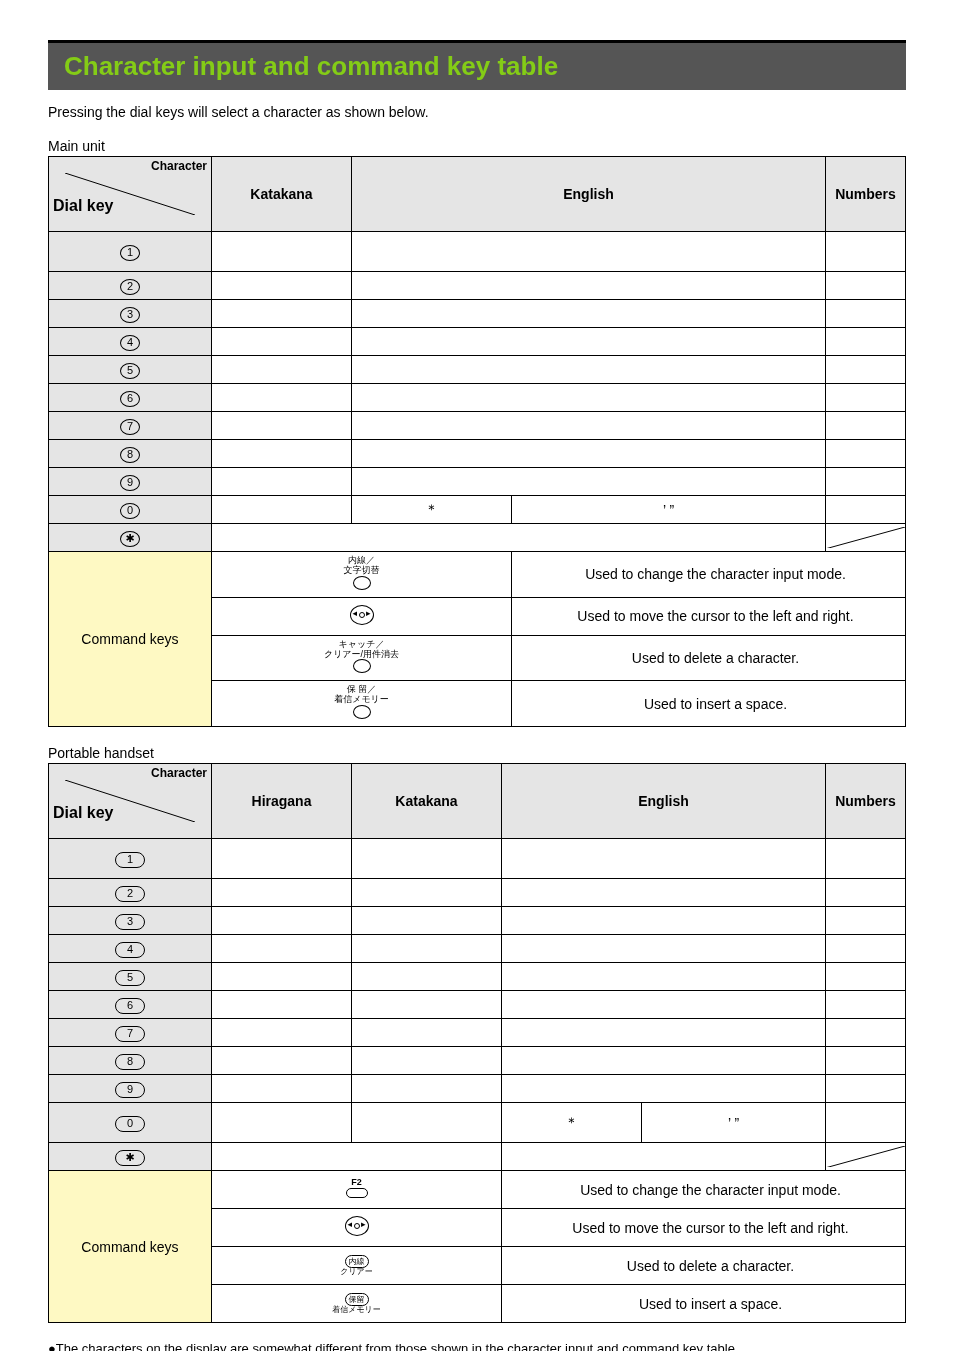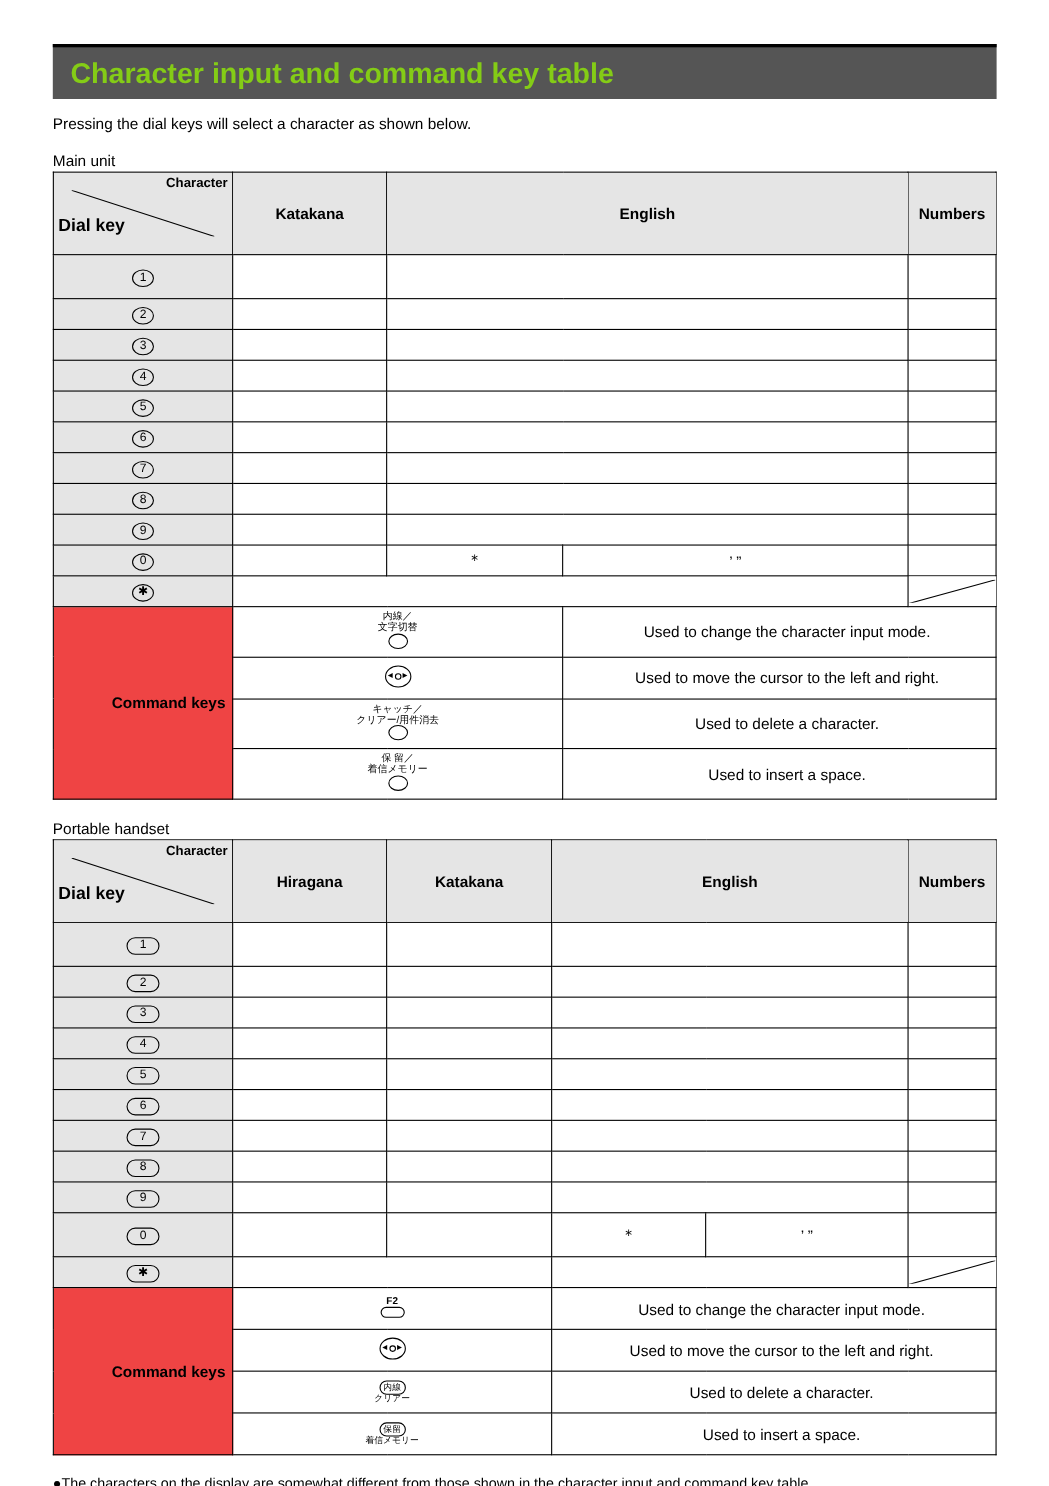--- a/index.html
+++ b/index.html
@@ -118,7 +118,7 @@
   }
 
   .cmd-row td { height: 38px; }
-  .cmd-label-cell { background: #ef4444; text-align: right; font-weight: bold; }
+  .cmd-label-cell { background: #fef9c3; text-align: center; font-weight: normal; }
   .cmd-key-cell { text-align: center; margin-top: 40px; }
   .cmd-desc-cell { text-align: center; padding-left: 20px !important; }
 

